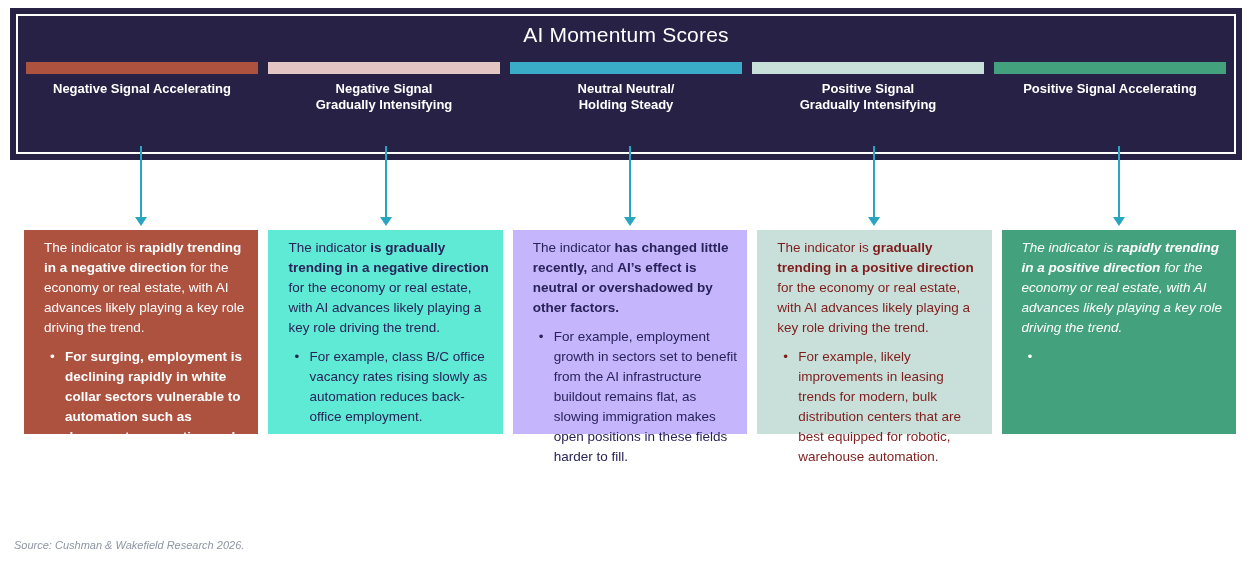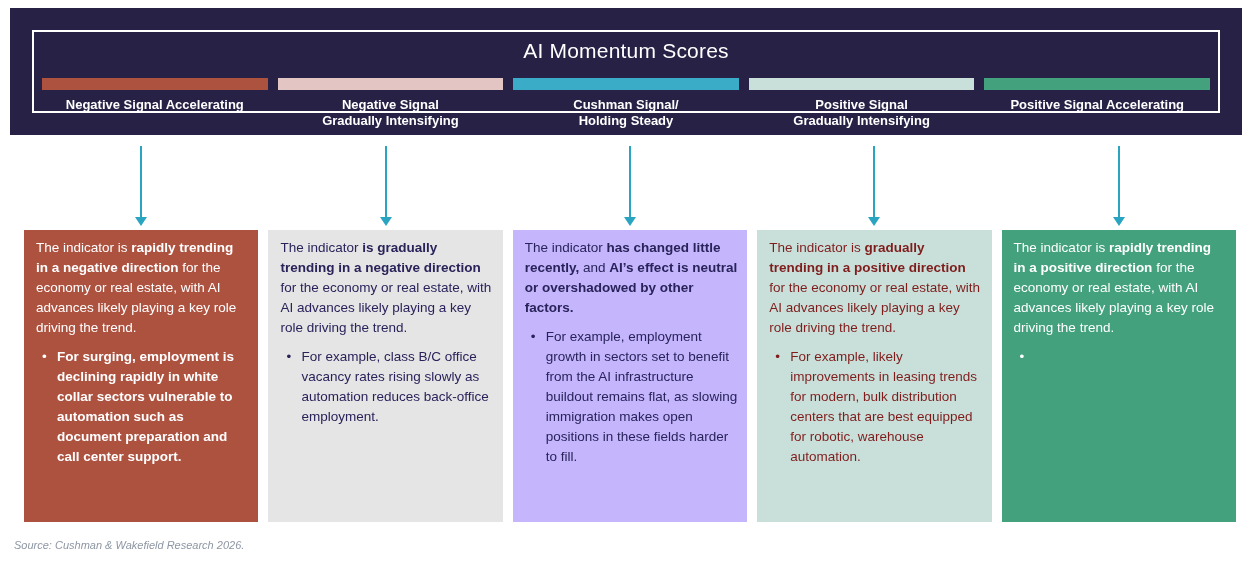--- a/index.html
+++ b/index.html
@@ -11,9 +11,9 @@
     overflow: hidden;
   }
   .header {
-    position:absolute; left:10px; top:8px; width:1232px; height:127px;
+    position:absolute; left:10px; top:8px; width:1232px; height:152px;
     background: var(--header-bg, #262145);
-    padding:22px; box-sizing:border-box;
+    padding:6px; box-sizing:border-box;
   }
   .header-inner {
     border:2px solid var(--header-border, #fff);

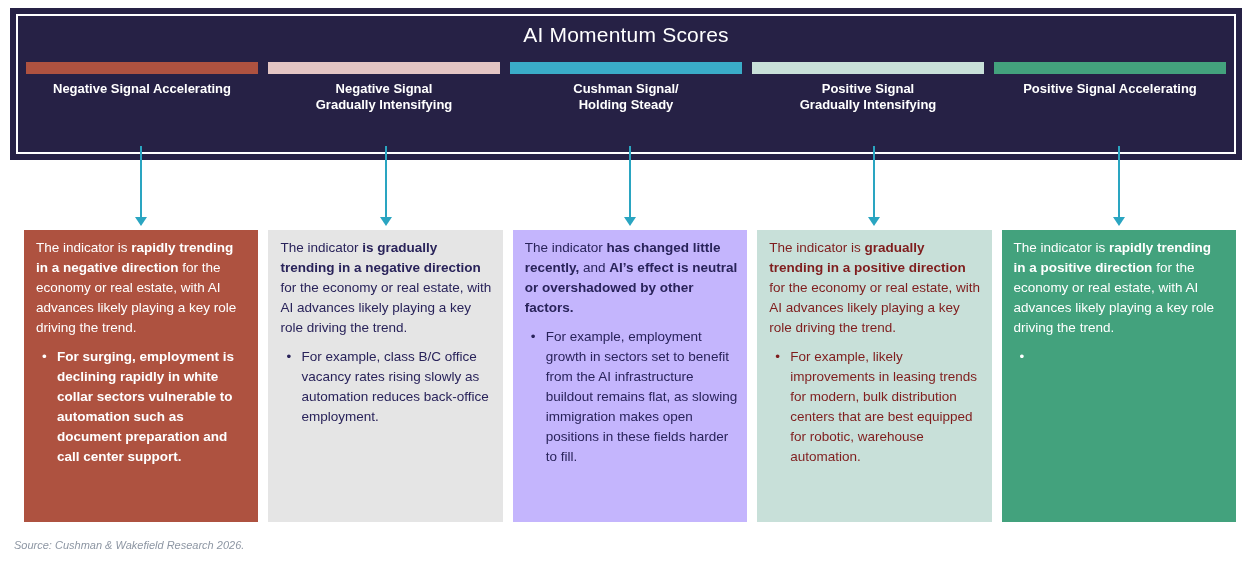--- a/index.html
+++ b/index.html
@@ -75,7 +75,7 @@
       </div>
       <div class="hcol">
         <div class="bar" style="background: rgb(58, 172, 200);"></div>
-        <div class="bar-label">Cushman Signal/
+        <div class="bar-label">Neutral Neutral/
 Holding Steady</div>
       </div>
       <div class="hcol">

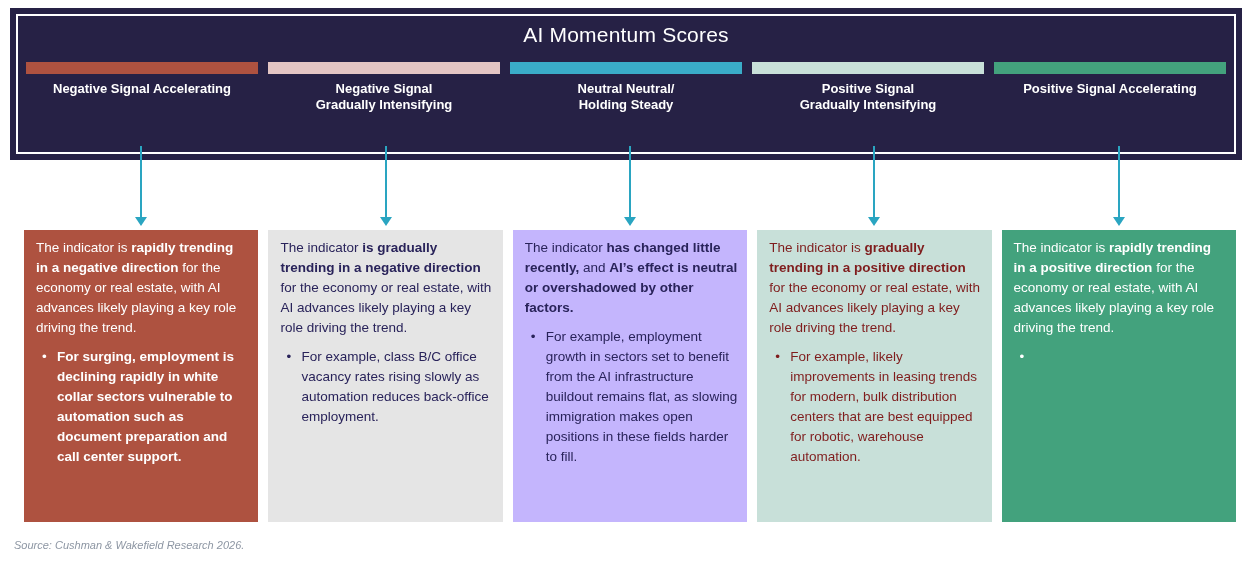--- a/index.html
+++ b/index.html
@@ -44,7 +44,7 @@
   }
   .boxes { position:absolute; top:230px; left:24px; right:16px; }
   .box {
-    height:292px; box-sizing:border-box; padding:8px 10px 8px 12px;
+    height:204px; box-sizing:border-box; padding:8px 10px 8px 20px;
     font-size:13.5px; line-height:20px;
   }
   .intro { margin:0; }

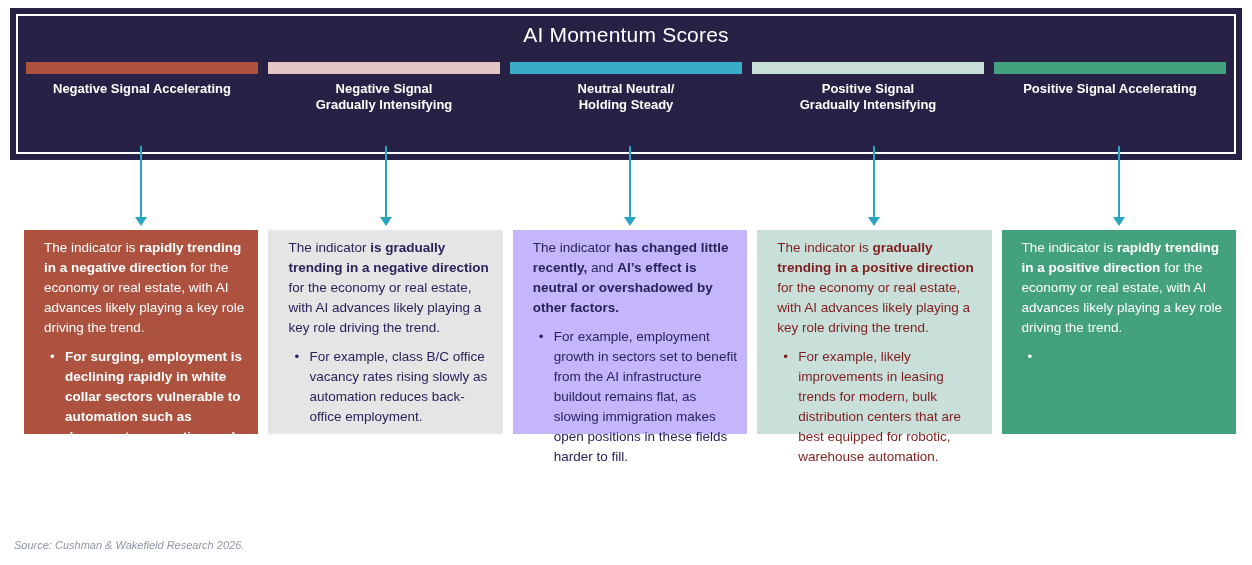--- a/index.html
+++ b/index.html
@@ -122,7 +122,7 @@
       <span class="bullet-text"><span class="bold">For surging, employment is declining rapidly in white collar sectors vulnerable to automation such as document preparation and call center support.</span></span>
     </div>
   </div>
-  <div class="box" style="background: #e5e5e5; color: rgb(41, 35, 90);">
+  <div class="box" style="background: #5eead4; color: rgb(41, 35, 90);">
     <p class="intro"><span>The indicator </span><span class="bold">is gradually trending in a negative direction</span><span> for the economy or real estate, with AI advances likely playing a key role driving the trend.</span></p>
     <div class="bullet">
       <span class="marker">•</span>

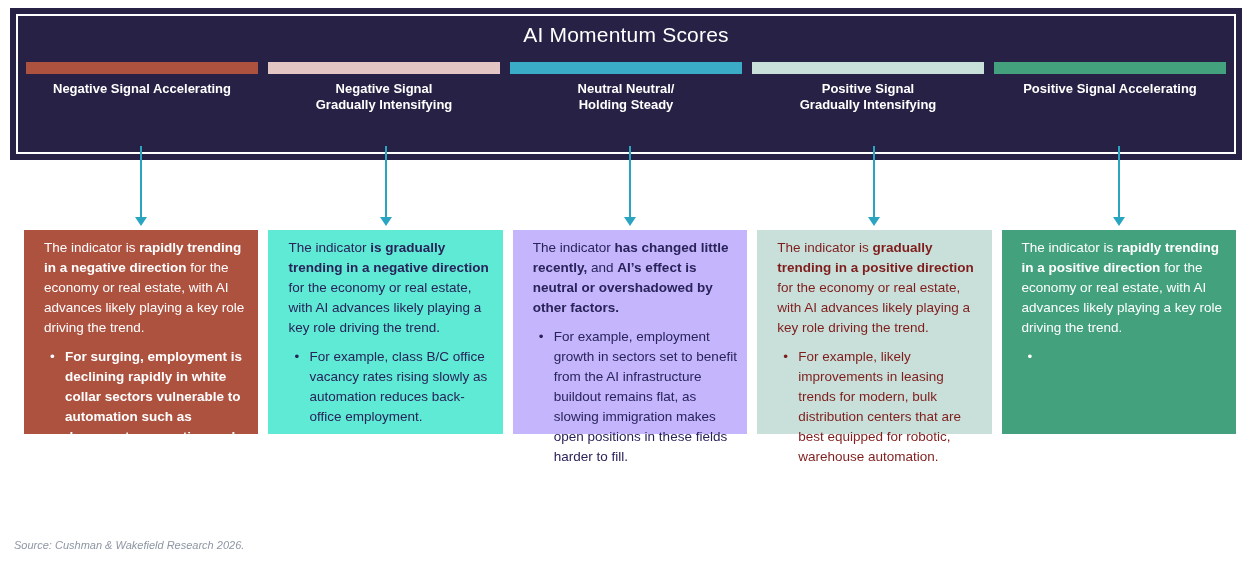--- a/index.html
+++ b/index.html
@@ -143,7 +143,7 @@
       <span class="bullet-text"><span>For example, likely improvements in leasing trends for modern, bulk distribution centers that are best equipped for robotic, warehouse automation.</span></span>
     </div>
   </div>
-  <div class="box" style="background: rgb(67, 162, 125); color: rgb(255, 255, 255);">
+  <div class="box" style="background: rgb(67, 162, 125); color: rgb(255, 255, 255); font-style: italic;">
     <p class="intro"><span>The indicator is </span><span class="bold">rapidly trending in a positive direction</span><span> for the economy or real estate, with AI advances likely playing a key role driving the trend.</span></p>
     <div class="bullet">
       <span class="marker">•</span>

